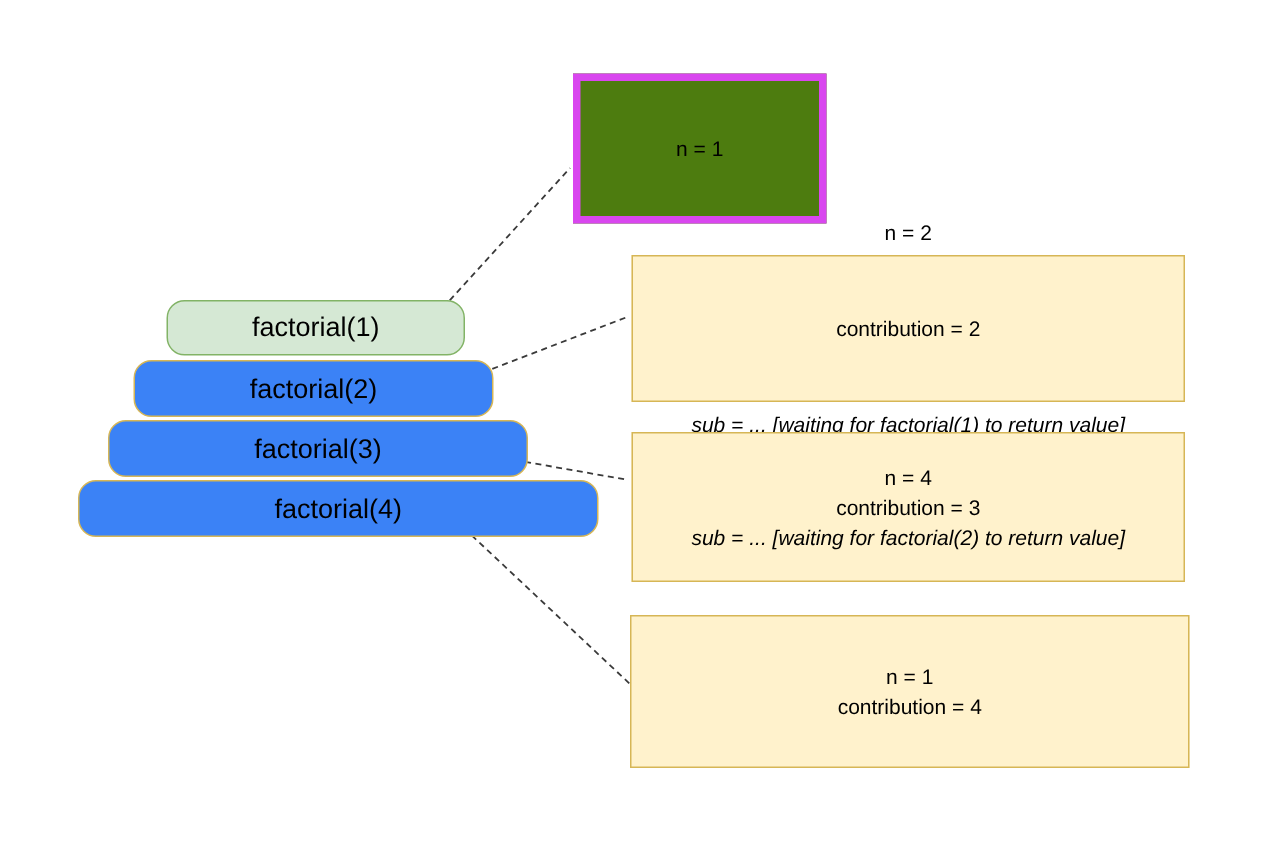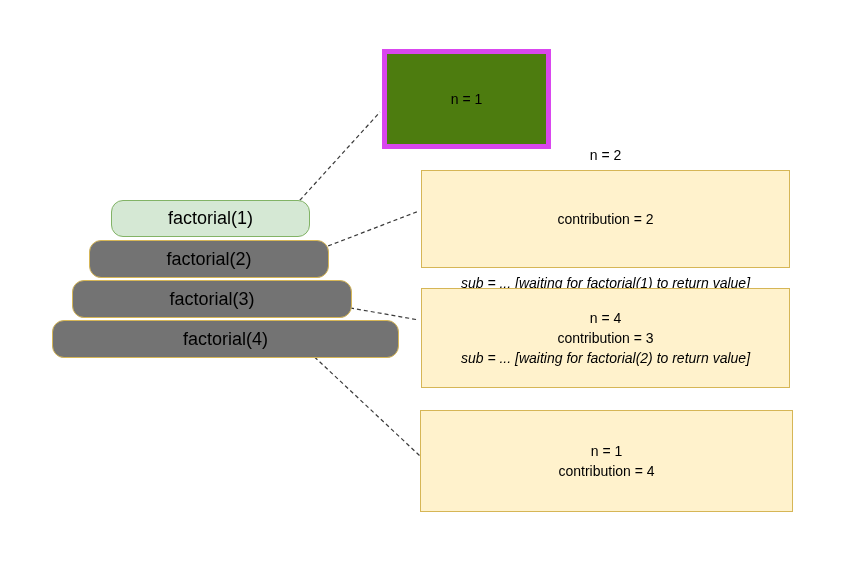--- a/index.html
+++ b/index.html
@@ -39,7 +39,7 @@
     color: #000000;
   }
   .frame-yellow {
-    background: #737373;
+    background: #3b82f6;
     border: 1.5px solid #d6b656;
   }
   .frame-green {

